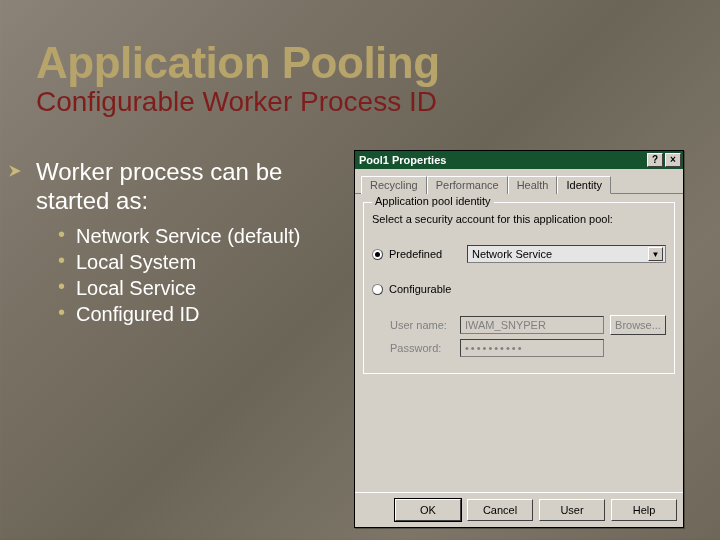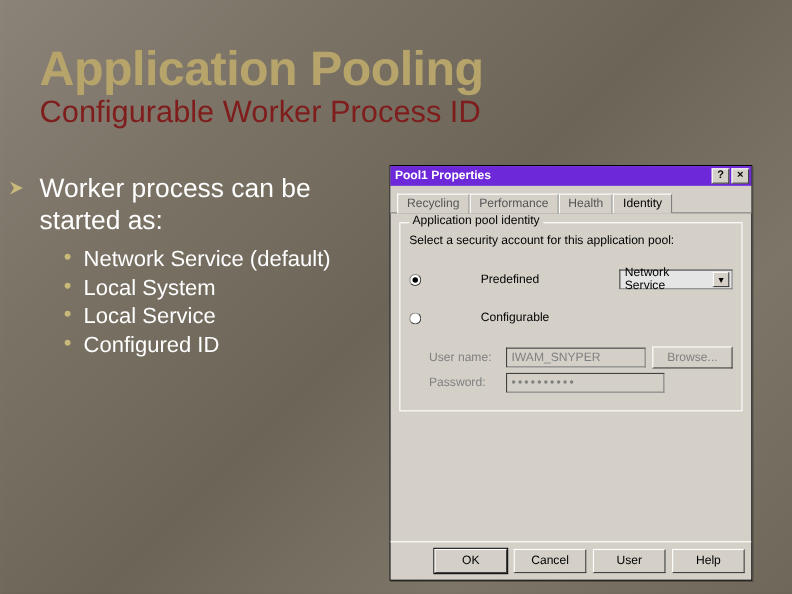--- a/index.html
+++ b/index.html
@@ -91,7 +91,7 @@
     padding:0 2px 0 4px;
     font-weight:bold;
   }
-  .titlebar { background:#6d28d9; }
+  .titlebar { background:#14532d; }
   .titlebar .tbtitle { flex:1; font-size:11px; }
   .tbbtn {
     width:16px; height:14px;

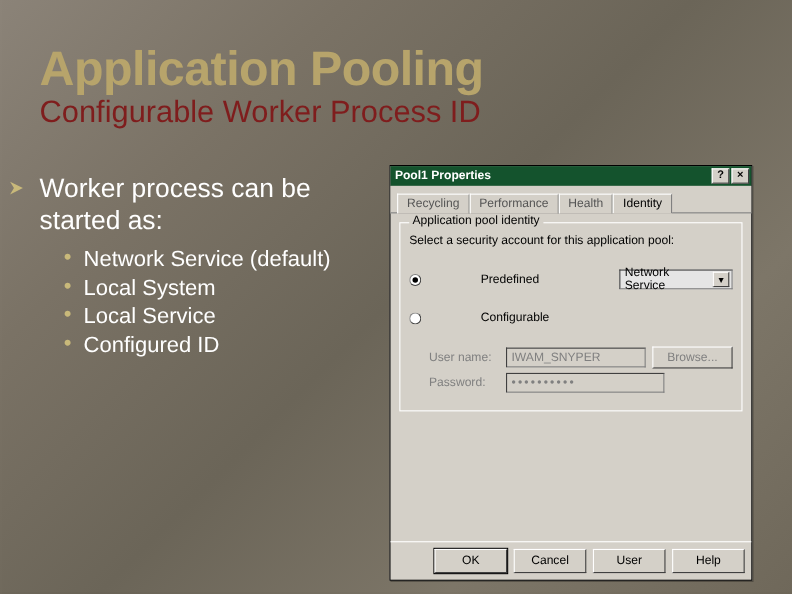--- a/index.html
+++ b/index.html
@@ -145,7 +145,7 @@
     font-size:11px;
   }
   .hint { font-size:11px; margin:2px 0 10px 0; }
-  .row { display:flex; align-items:center; margin:20px 0;gap:48px; }
+  .row { display:flex; align-items:center; margin:20px 0; }
   .radio {
     width:11px; height:11px; border-radius:50%;
     border:1px solid #404040;

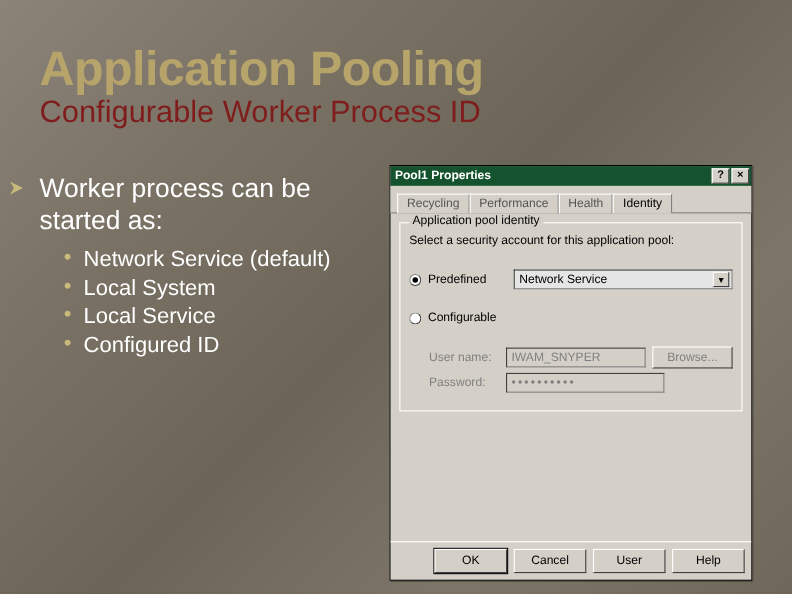--- a/index.html
+++ b/index.html
@@ -191,7 +191,7 @@
   }
   .tinput.pw { letter-spacing:2px; }
   .browse {
-    width:73px; height:20px;
+    width:56px; height:20px;
     margin-left:6px;
     background:#d4d0c8;
     border:1px solid #fff;

